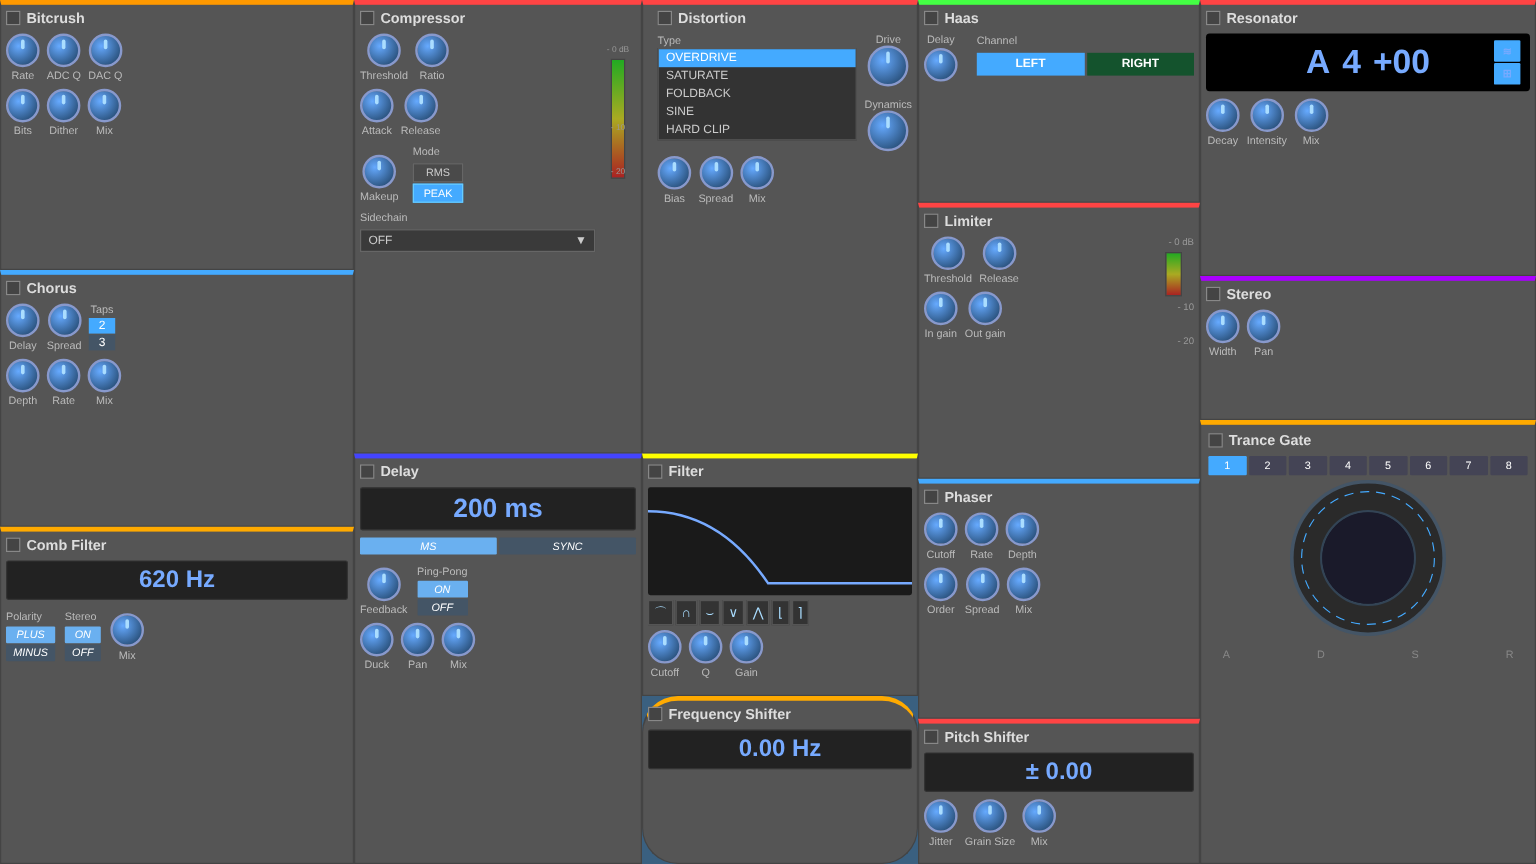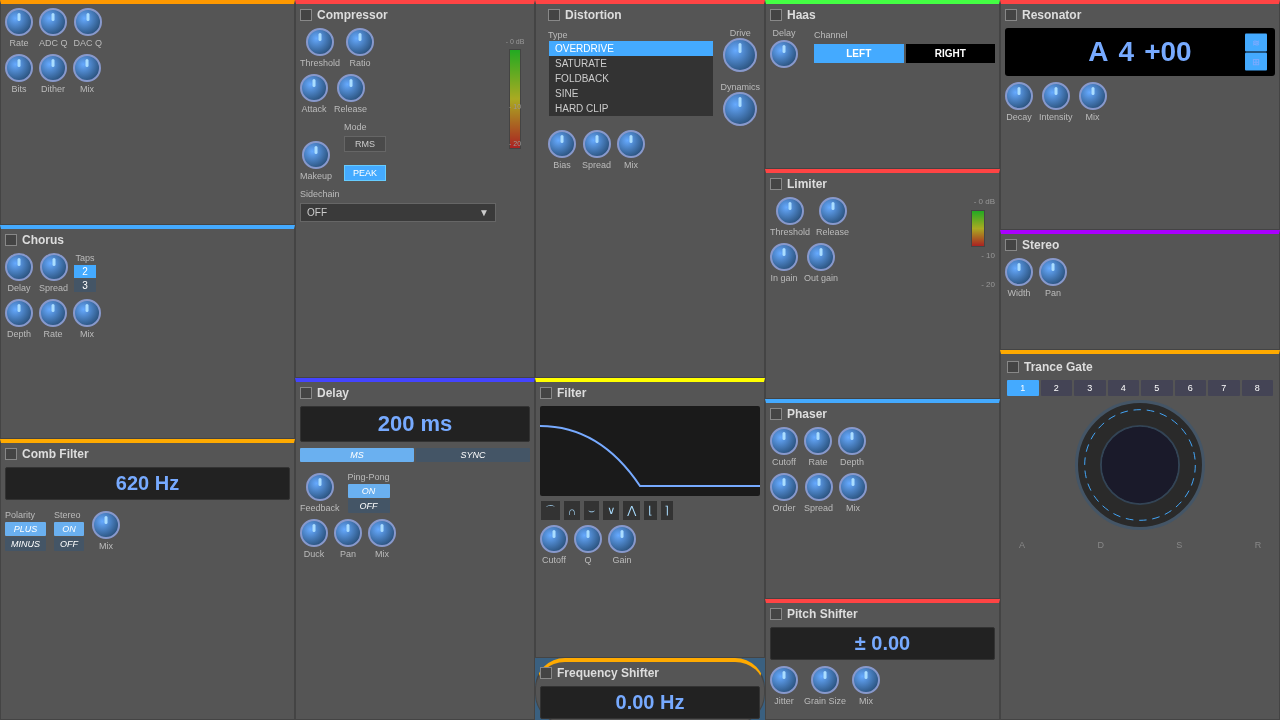--- a/index.html
+++ b/index.html
@@ -345,6 +345,10 @@
   <div class="col1" style="display:flex;flex-direction:column;gap:0;">
 
     <div class="panel panel-bitcrush">
+      <div class="panel-header">
+        <div class="panel-led"></div>
+        <span>Bitcrush</span>
+      </div>
       <div class="knob-row">
         <div class="knob-group">
           <div class="knob knob-sm"></div>

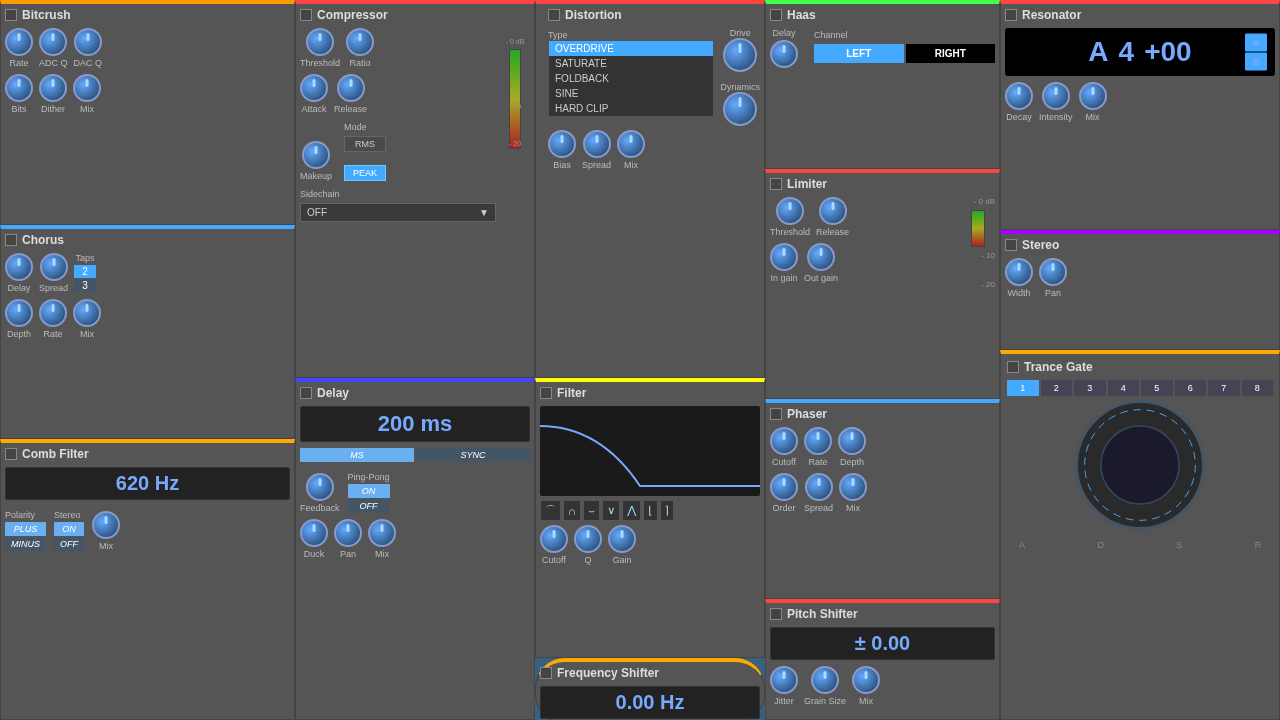--- a/index.html
+++ b/index.html
@@ -293,7 +293,7 @@
       cursor: pointer;
       font-weight: bold;
     }
-    .haas-channel-btn.inactive { background: #000000; }
+    .haas-channel-btn.inactive { background: #14532d; }
     .mode-btn-group {
       display: flex;
       flex-direction: column;

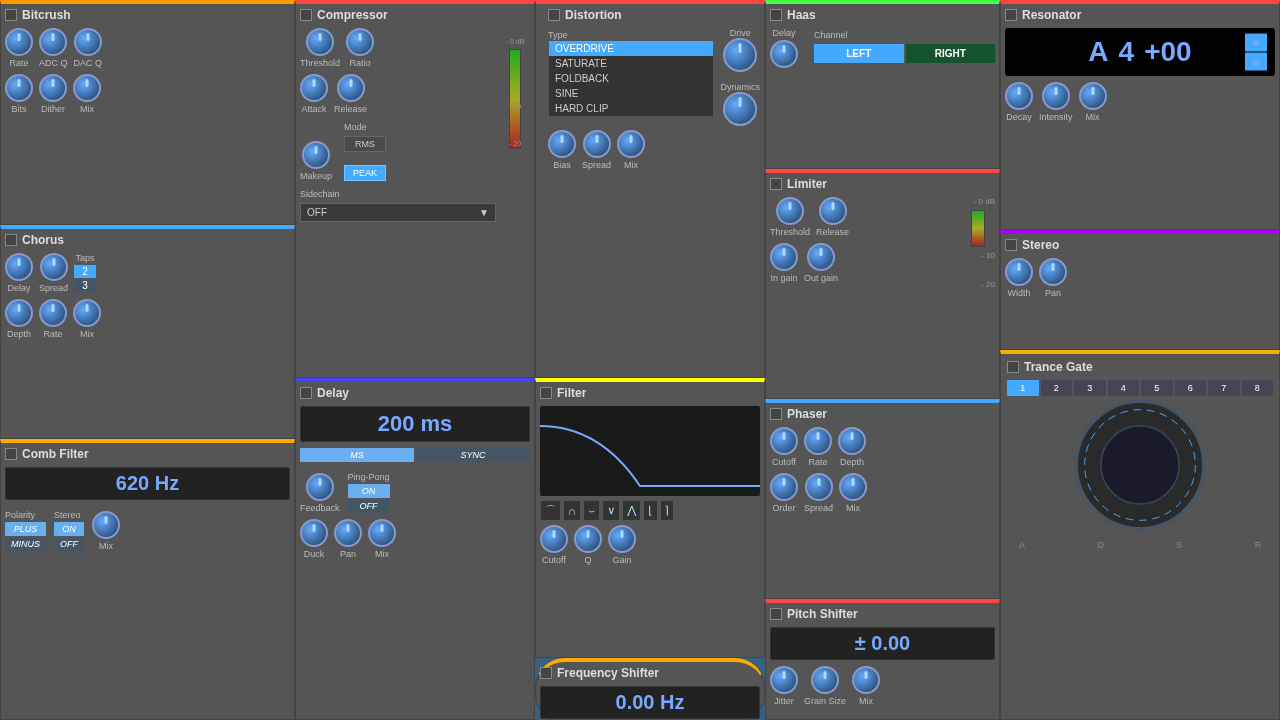--- a/index.html
+++ b/index.html
@@ -297,7 +297,7 @@
     .mode-btn-group {
       display: flex;
       flex-direction: column;
-      gap: 13px;
+      gap: 1px;
       margin-top: 4px;
     }
     .mode-btn {

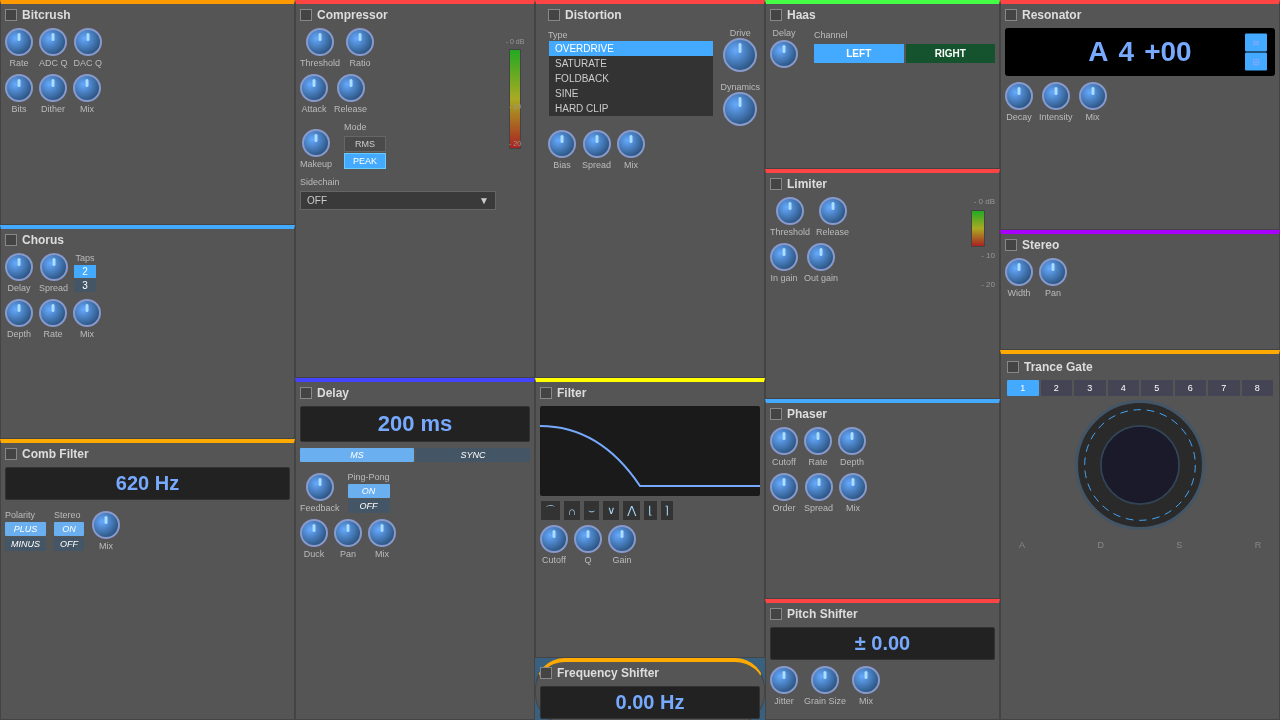--- a/index.html
+++ b/index.html
@@ -152,7 +152,7 @@
     .panel-delay { flex: 1; border-top: 4px solid #44f; }
 
     .panel-distortion { flex: none; height: 378px; border-top: 4px solid #f44; padding-left: 12px; }
-    .panel-filter { flex: none; height: 280px; border-top: 4px solid #ff0; }
+    .panel-filter { flex: none; height: 202px; border-top: 4px solid #ff0; }
     .panel-freqshifter { flex: 1; border-top: 4px solid #fa0; }
 
     .panel-haas { flex: none; height: 169px; border-top: 4px solid #4f4; }

